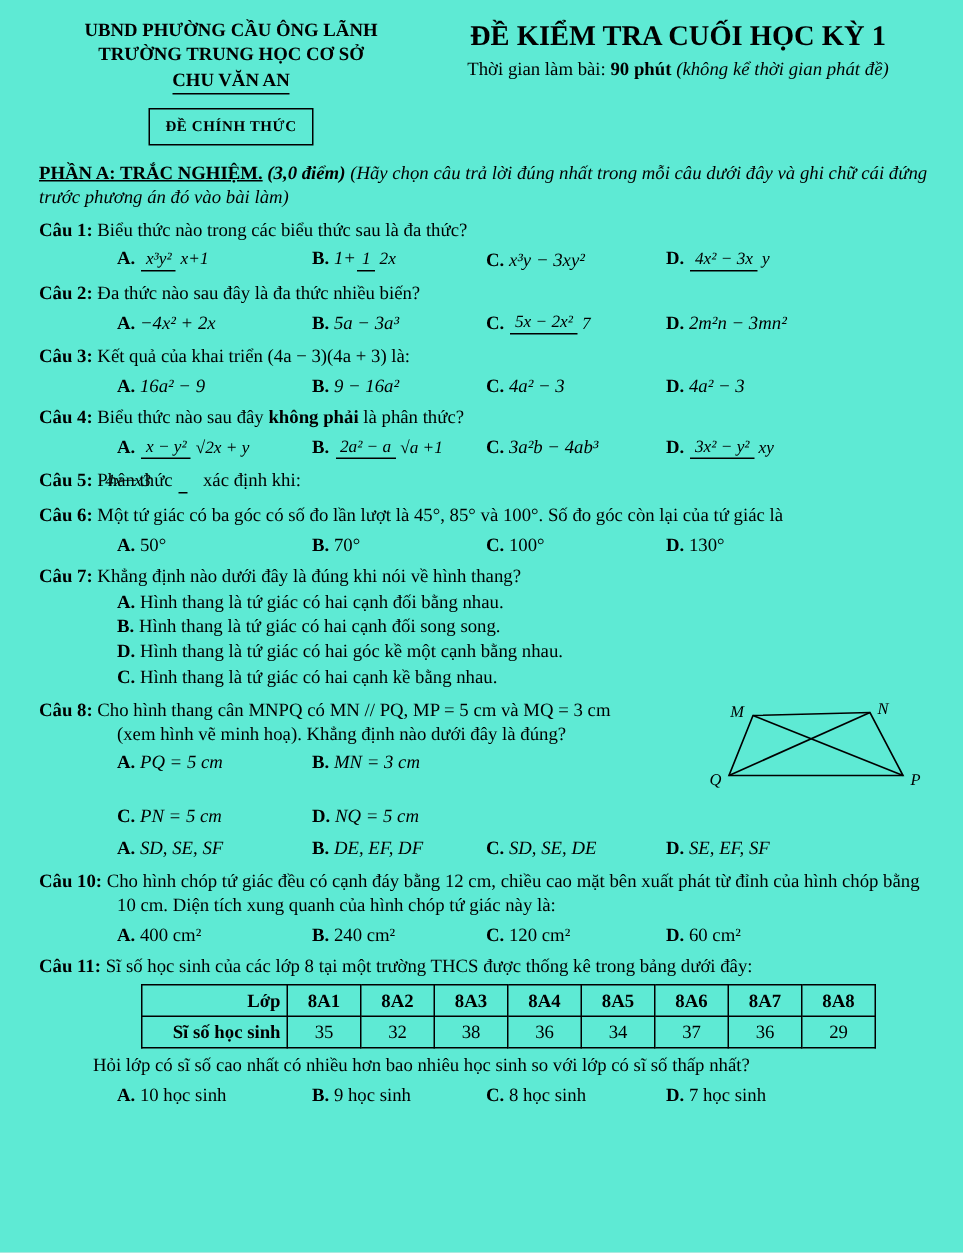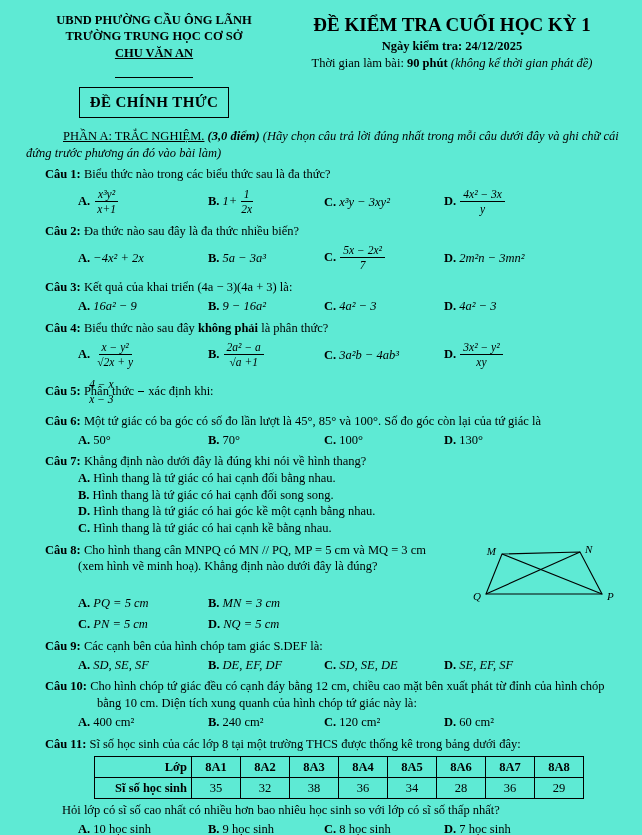--- a/index.html
+++ b/index.html
@@ -13,7 +13,7 @@
   .header { display:flex; align-items:flex-start; }
   .h-left { width:256px; text-align:center; line-height:1.3; }
   .h-left .b { font-weight:700; }
-  .underlined { display:inline-block; border-bottom:1.4px solid #000; padding-bottom:16px;text-decoration:underline; }
+  .underlined { display:inline-block; border-bottom:1.4px solid #000; padding-bottom:1px; }
   .seal { display:inline-block; border:1.4px solid #000; padding:5px 10px; font-weight:700; font-size:15px; margin-top:9px; letter-spacing:.4px; }
   .h-right { flex:1; text-align:center; line-height:1.38; }
   .h-right .t1 { font-weight:700; font-size:19px; }

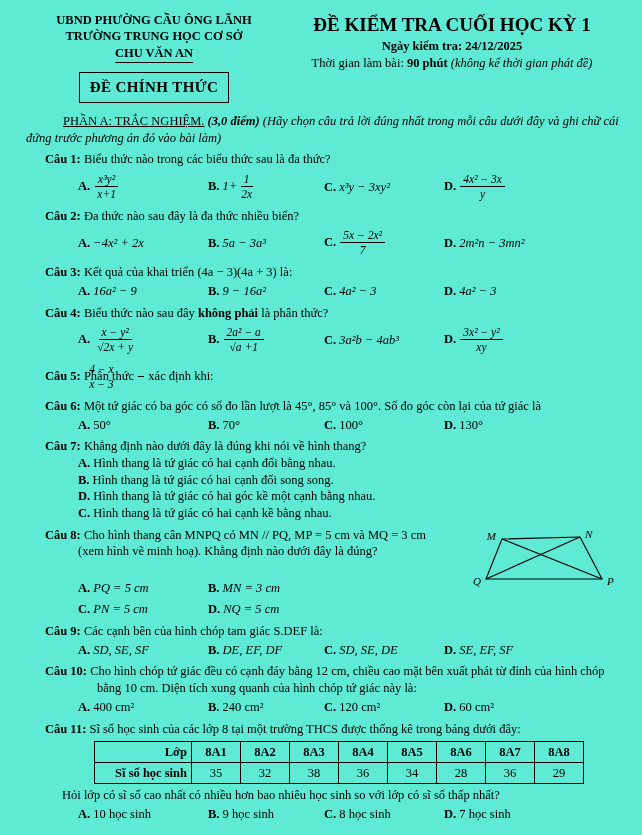--- a/index.html
+++ b/index.html
@@ -64,7 +64,6 @@
     </div>
     <div class="h-right">
       <div class="t1">ĐỀ KIỂM TRA CUỐI HỌC KỲ 1</div>
-      <div class="b">Ngày kiểm tra: 24/12/2025</div>
       <div><span>Thời gian làm bài: </span><span class="b">90 phút</span><span class="it"> (không kể thời gian phát đề)</span></div>
     </div>
   </div>

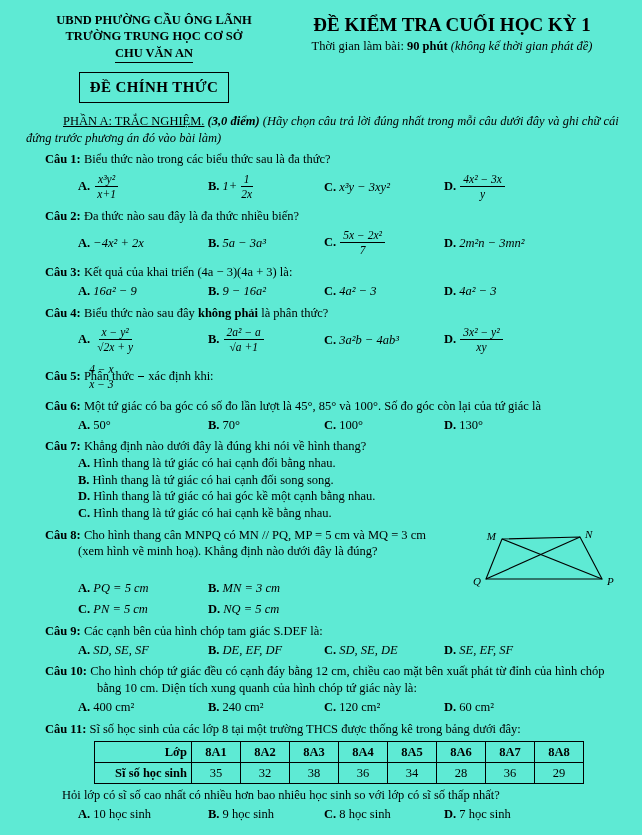--- a/index.html
+++ b/index.html
@@ -14,7 +14,7 @@
   .h-left { width:256px; text-align:center; line-height:1.3; }
   .h-left .b { font-weight:700; }
   .underlined { display:inline-block; border-bottom:1.4px solid #000; padding-bottom:1px; }
-  .seal { display:inline-block; border:1.4px solid #000; padding:5px 10px; font-weight:700; font-size:15px; margin-top:9px; letter-spacing:.4px; }
+  .seal { display:inline-block; border:1.4px solid #000; padding:5px 10px; font-weight:700; font-size:10px; margin-top:9px; letter-spacing:.4px; }
   .h-right { flex:1; text-align:center; line-height:1.38; }
   .h-right .t1 { font-weight:700; font-size:19px; }
   .h-right .b { font-weight:700; }

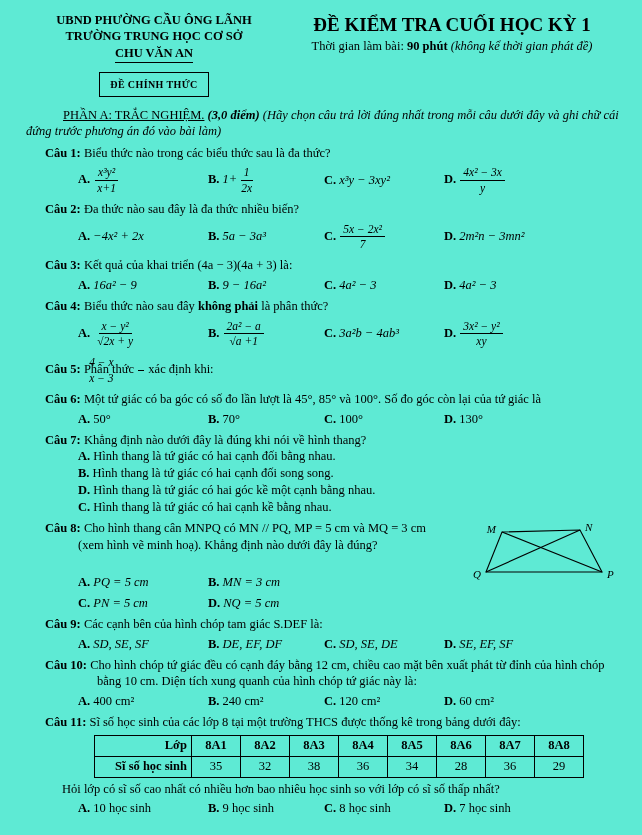--- a/index.html
+++ b/index.html
@@ -21,7 +21,7 @@
   .h-right .it { font-style:italic; }
   
   .part { margin-top:10px; line-height:1.32; }
-  .part .title { font-weight:400; text-decoration:underline;margin-left:37px; }
+  .part .title { font-weight:700; text-decoration:underline; }
   .part .pts { font-weight:700; font-style:italic; }
   .part .note { font-style:italic; }
   

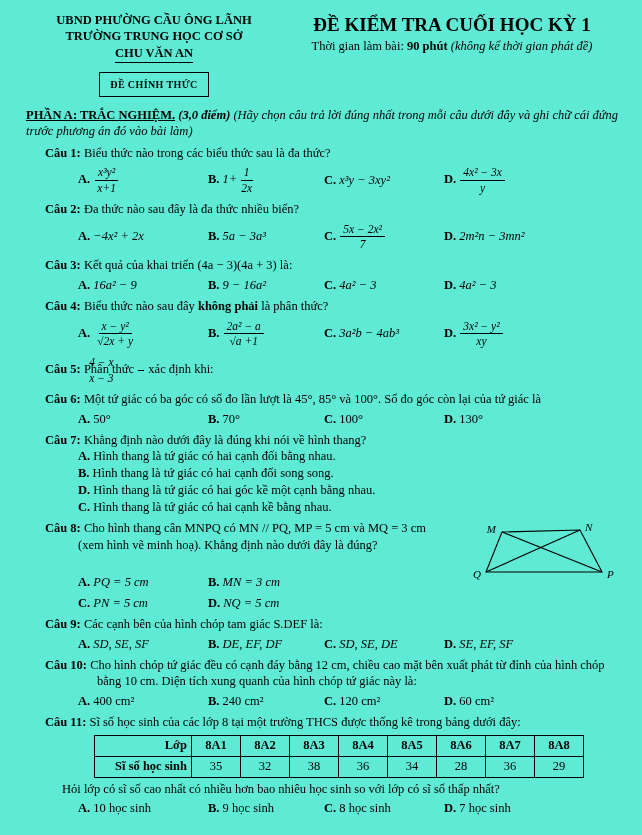--- a/index.html
+++ b/index.html
@@ -26,7 +26,7 @@
   .part .note { font-style:italic; }
   
   .q { margin-top:5px; }
-  .qhead { padding-left:52px; text-indent:-52px; line-height:1.32;margin-left:19px; }
+  .qhead { padding-left:52px; text-indent:-52px; line-height:1.32; }
   .qlabel { font-weight:700; }
   .opts { display:grid; grid-template-columns:130px 116px 120px auto; padding-left:52px; margin-top:3px; align-items:center; line-height:1.3; }
   .lt { font-weight:700; }

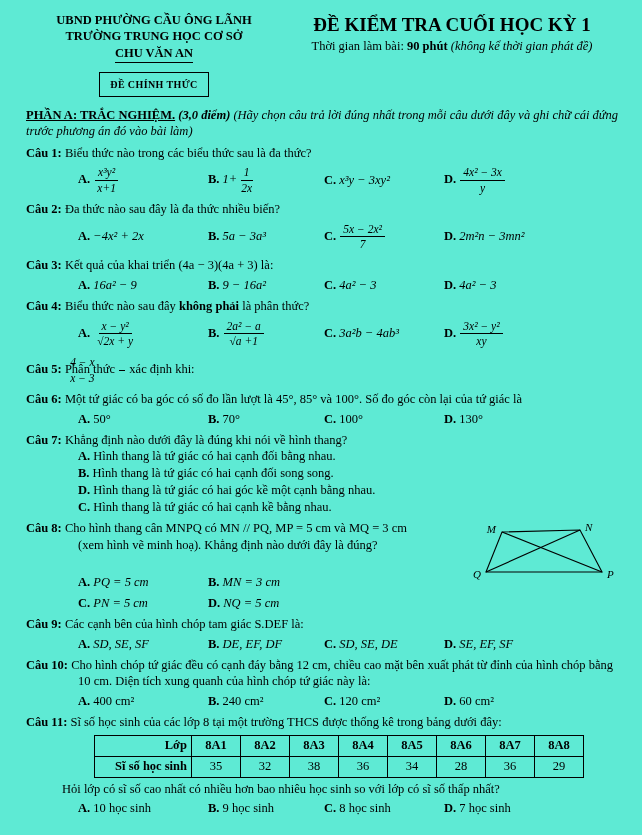--- a/index.html
+++ b/index.html
@@ -31,7 +31,7 @@
   .opts { display:grid; grid-template-columns:130px 116px 120px auto; padding-left:52px; margin-top:3px; align-items:center; line-height:1.3; }
   .lt { font-weight:700; }
   .math { font-style:italic; }
-  .frac { display:inline-flex; flex-direction:column; align-items:center; vertical-align:middle; font-size:11.5px; line-height:1.25; font-style:italic; margin:1px 1px;justify-content:space-between; }
+  .frac { display:inline-flex; flex-direction:row; align-items:center; vertical-align:middle; font-size:11.5px; line-height:1.25; font-style:italic; margin:1px 1px;justify-content:space-between; }
   .frac .num { border-bottom:1px solid #000; padding:0 3px; }
   .frac .den { padding:0 3px; }
   .stmt { padding-left:52px; line-height:1.34; }

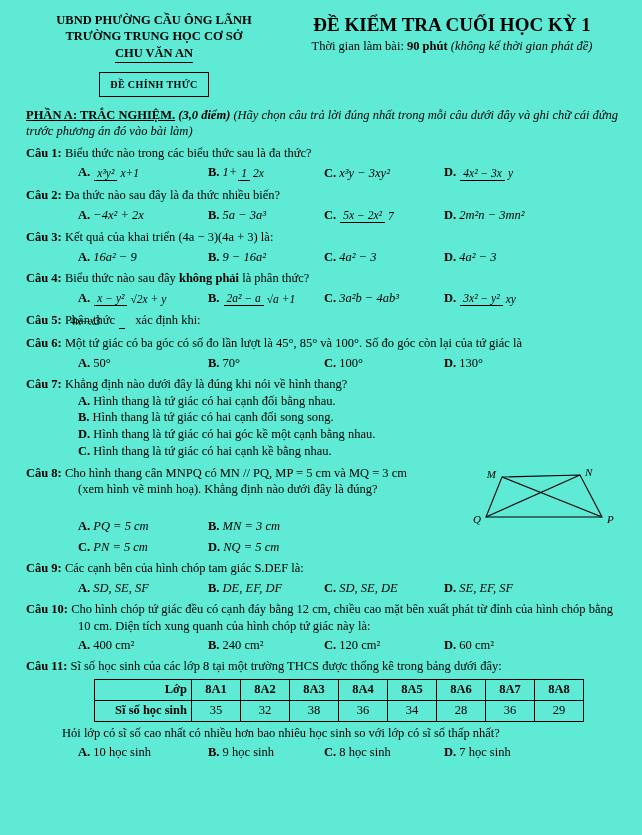--- a/index.html
+++ b/index.html
@@ -38,7 +38,7 @@
   
   .q8 { position:relative; }
   .q8 .qhead { margin-right:156px; }
-  .q8opts { display:grid; grid-template-columns:130px 170px; padding-left:52px; margin-top:20px; row-gap:5px; line-height:1.3; }
+  .q8opts { display:grid; grid-template-columns:130px 170px; padding-left:52px; margin-top:2px; row-gap:20px; line-height:1.3; }
   .fig { position:absolute; right:4px; top:-2px; width:150px; }
   .fig text { font-size:11px; font-style:italic; font-family:"Liberation Serif", serif; }
   

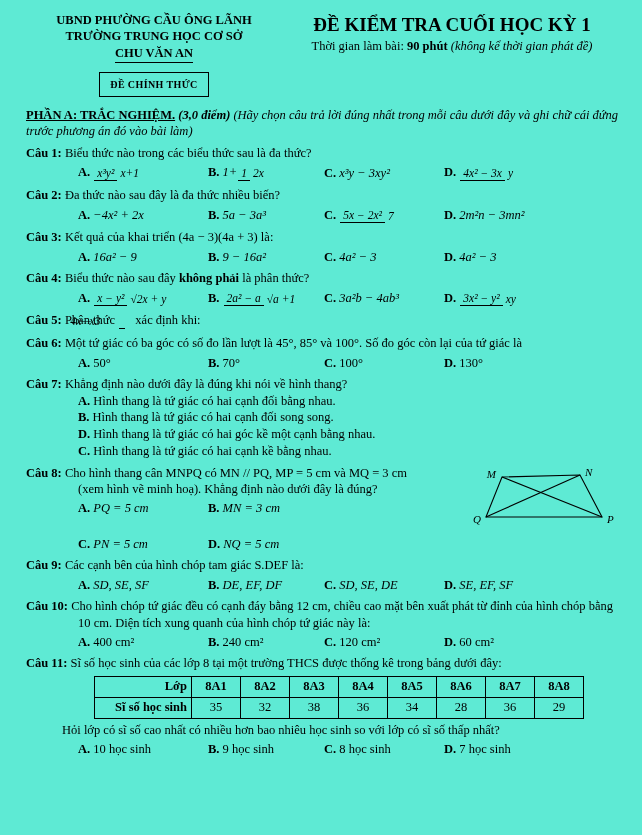--- a/index.html
+++ b/index.html
@@ -181,7 +181,6 @@
   </div>
 
   <div class="q">
-    <div class="qhead"><span class="qlabel">Câu 9:</span><span> Các cạnh bên của hình chóp tam giác S.DEF là:</span></div>
     <div class="opts">
       <span><span class="lt">A.</span> <span class="math">SD, SE, SF</span></span>
       <span><span class="lt">B.</span> <span class="math">DE, EF, DF</span></span>

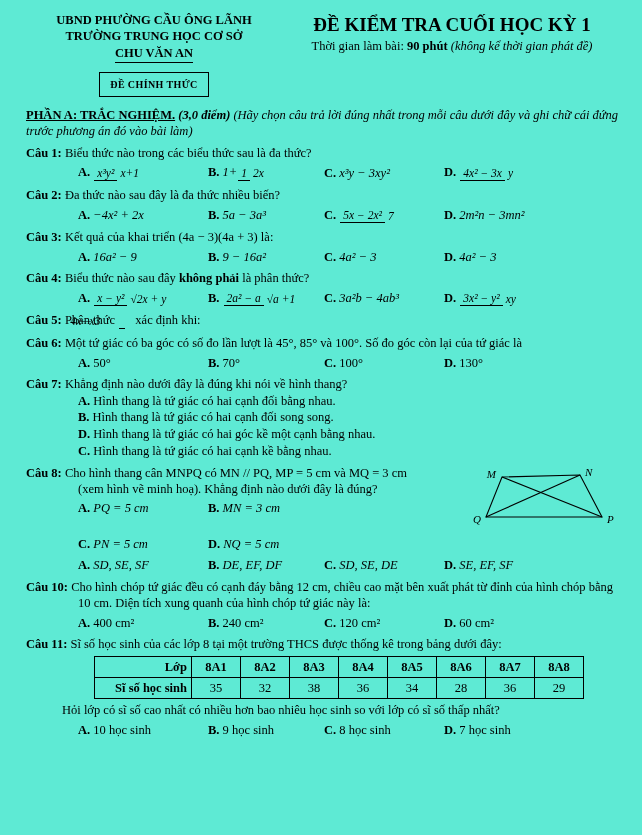--- a/index.html
+++ b/index.html
@@ -221,7 +221,7 @@
           <td>38</td>
           <td>36</td>
           <td>34</td>
-          <td>28</td>
+          <td>37</td>
           <td>36</td>
           <td>29</td>
         </tr>

